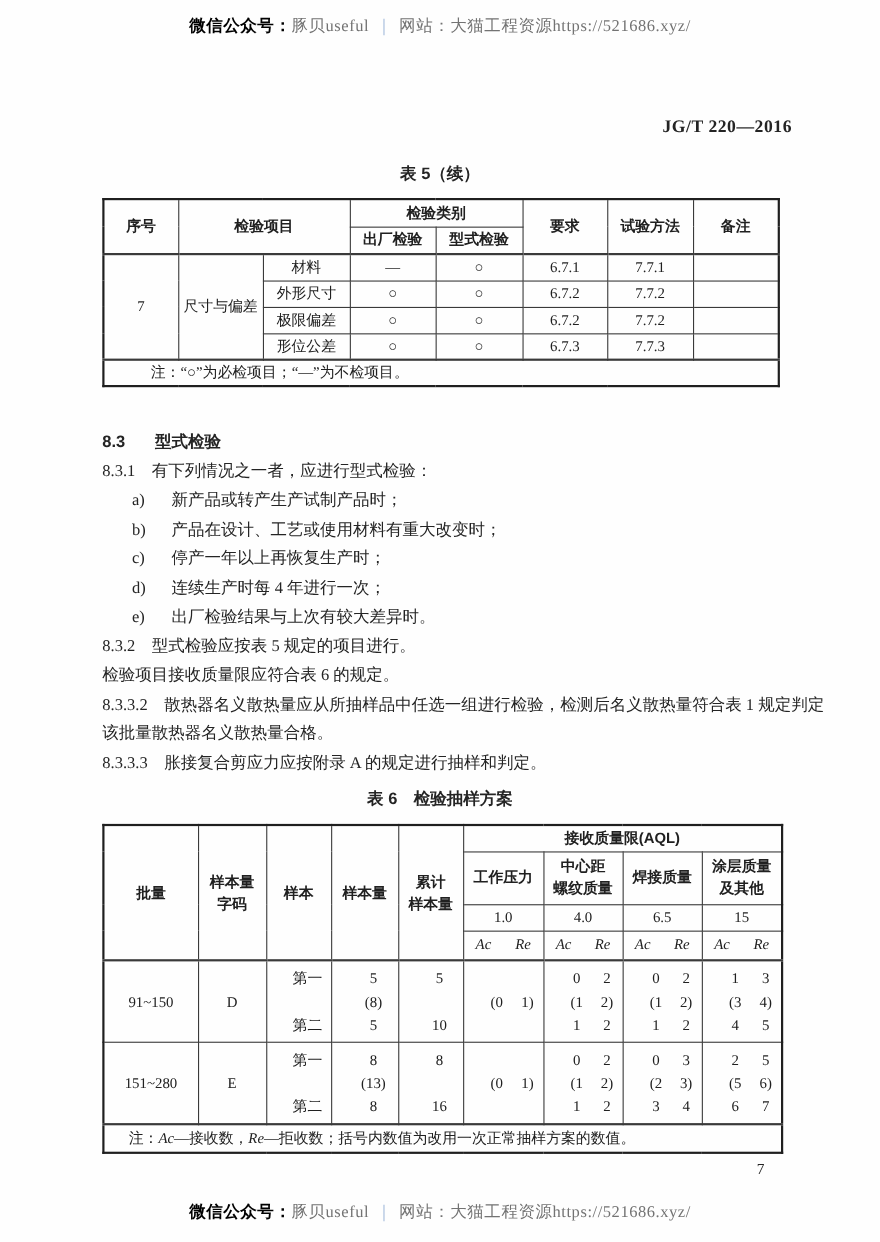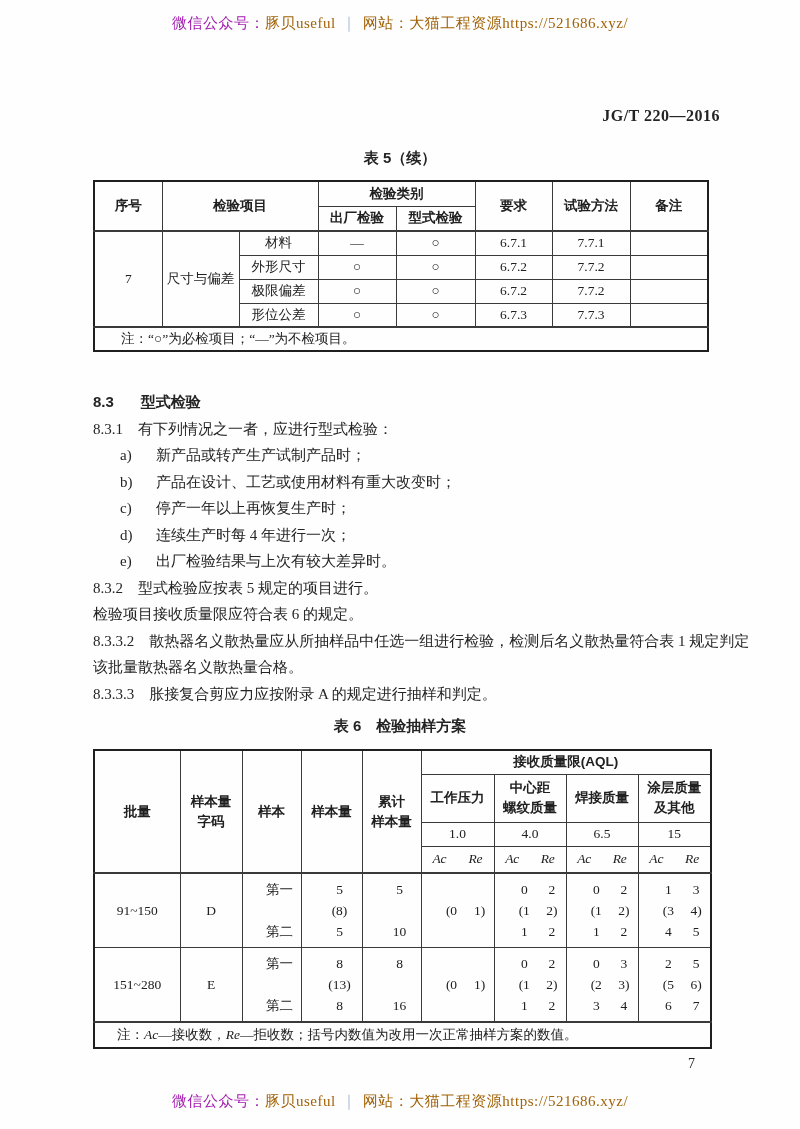--- a/index.html
+++ b/index.html
@@ -12,7 +12,7 @@
                font-family:"Liberation Serif","DejaVu Serif",serif; }
   .wm-top { padding-top:14px; }
   .wm-bottom { position:absolute; left:0; bottom:18px; }
-  .wm-red { color:#a21caf; }
+  .wm-red { color:#000000;font-weight:bold; }
   .wm-blue { color:#a16207; }
   .wm-sep { color:#9db6d8; padding:0 6px; }
 

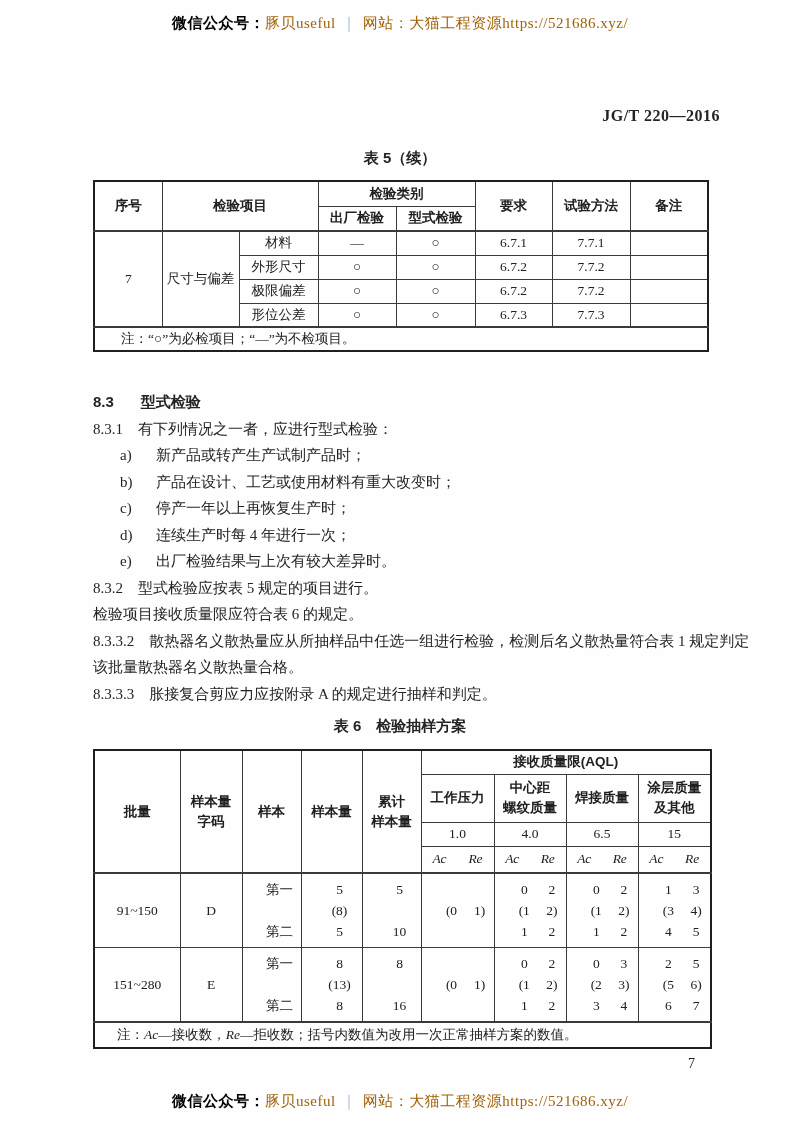--- a/index.html
+++ b/index.html
@@ -13,7 +13,7 @@
   .wm-top { padding-top:14px; }
   .wm-bottom { position:absolute; left:0; bottom:18px; }
   .wm-red { color:#000000;font-weight:bold; }
-  .wm-blue { color:#a16207; }
+  .wm-blue { color:#737373; }
   .wm-sep { color:#9db6d8; padding:0 6px; }
 
   

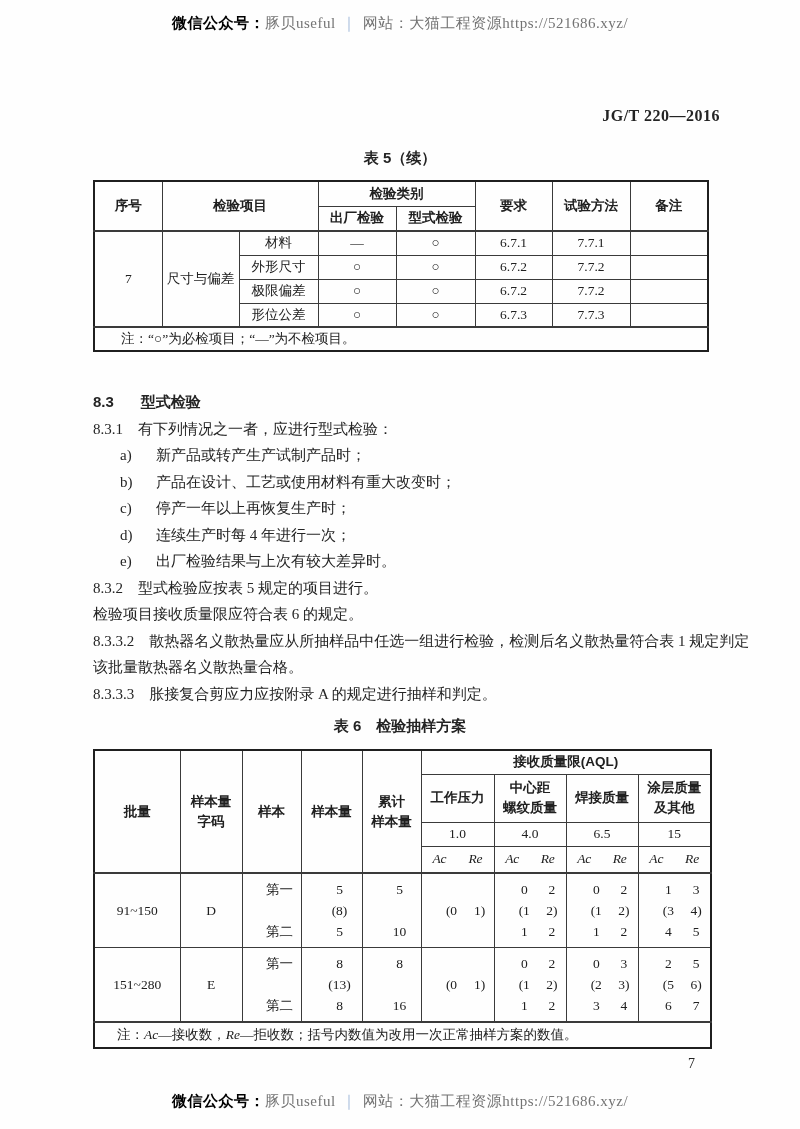--- a/index.html
+++ b/index.html
@@ -33,7 +33,7 @@
           white-space:nowrap; overflow:hidden; font-weight:normal; }
   .t5, .t6 { border:2.5px solid #1f1f1f; }
   .hsep { border-top-width:2px; }
-  .note-row td { border-top-width:2px; text-align:left; padding-left:26px;
+  .note-row td { border-top-width:2px; text-align:left; padding-left:42px;
                  font-size:13.5px; height:26px; }
 
   

